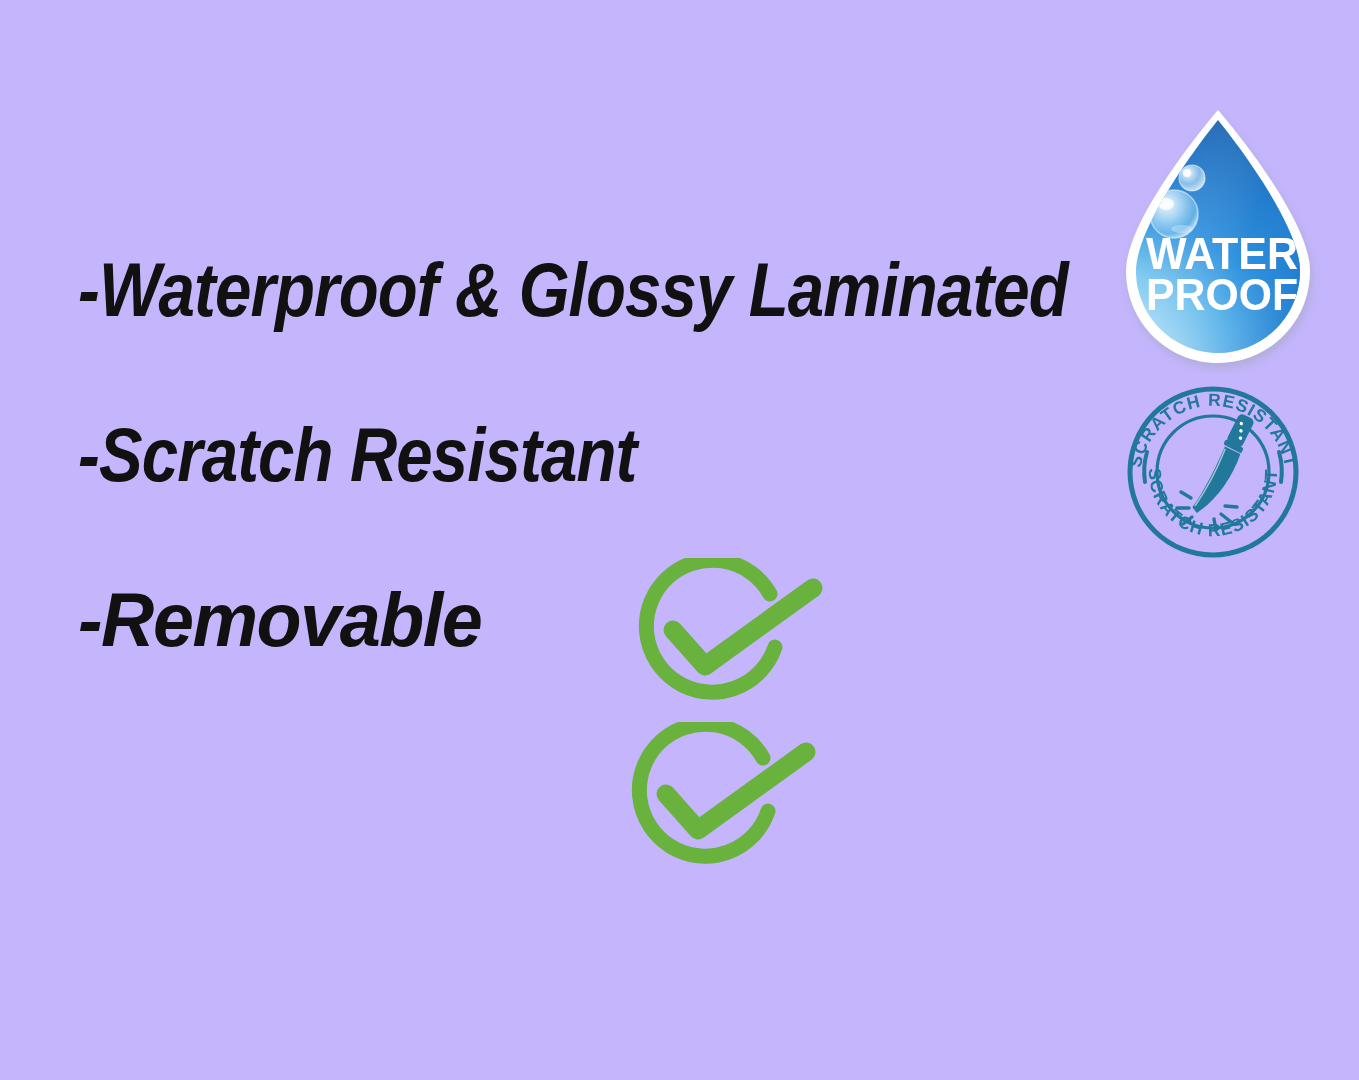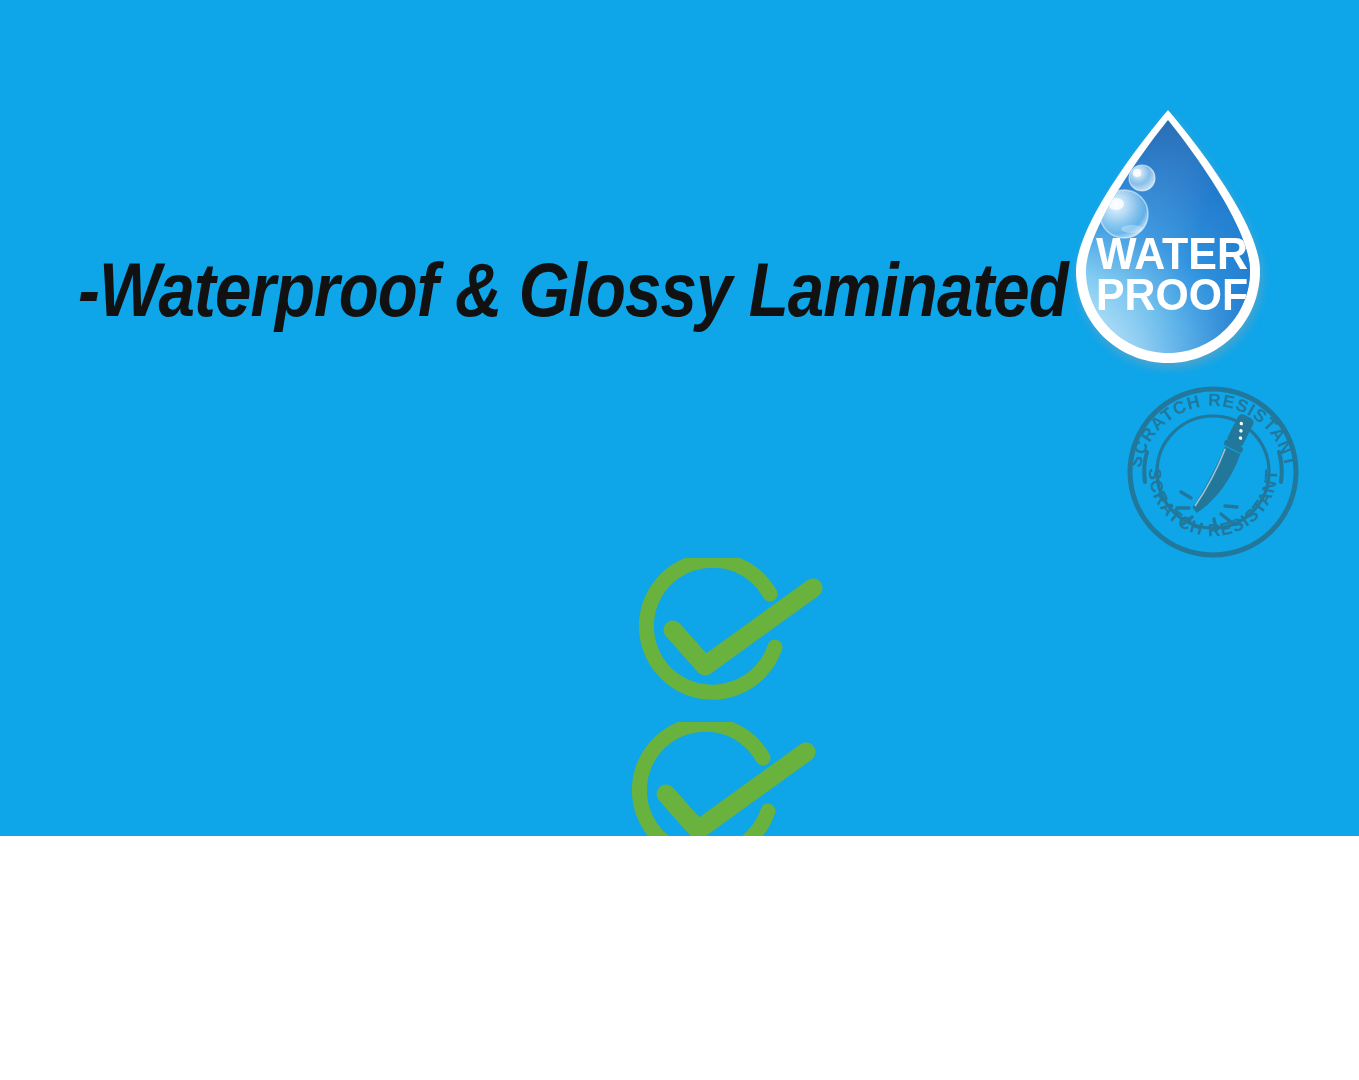--- a/index.html
+++ b/index.html
@@ -10,8 +10,8 @@
   #page {
     position: relative;
     width: 1359px;
-    height: 836px;
-    background: #0ea5e9;
+    height: 1080px;
+    background: #c4b5fd;
     overflow: hidden;
     font-family: "Liberation Sans", sans-serif;
   }

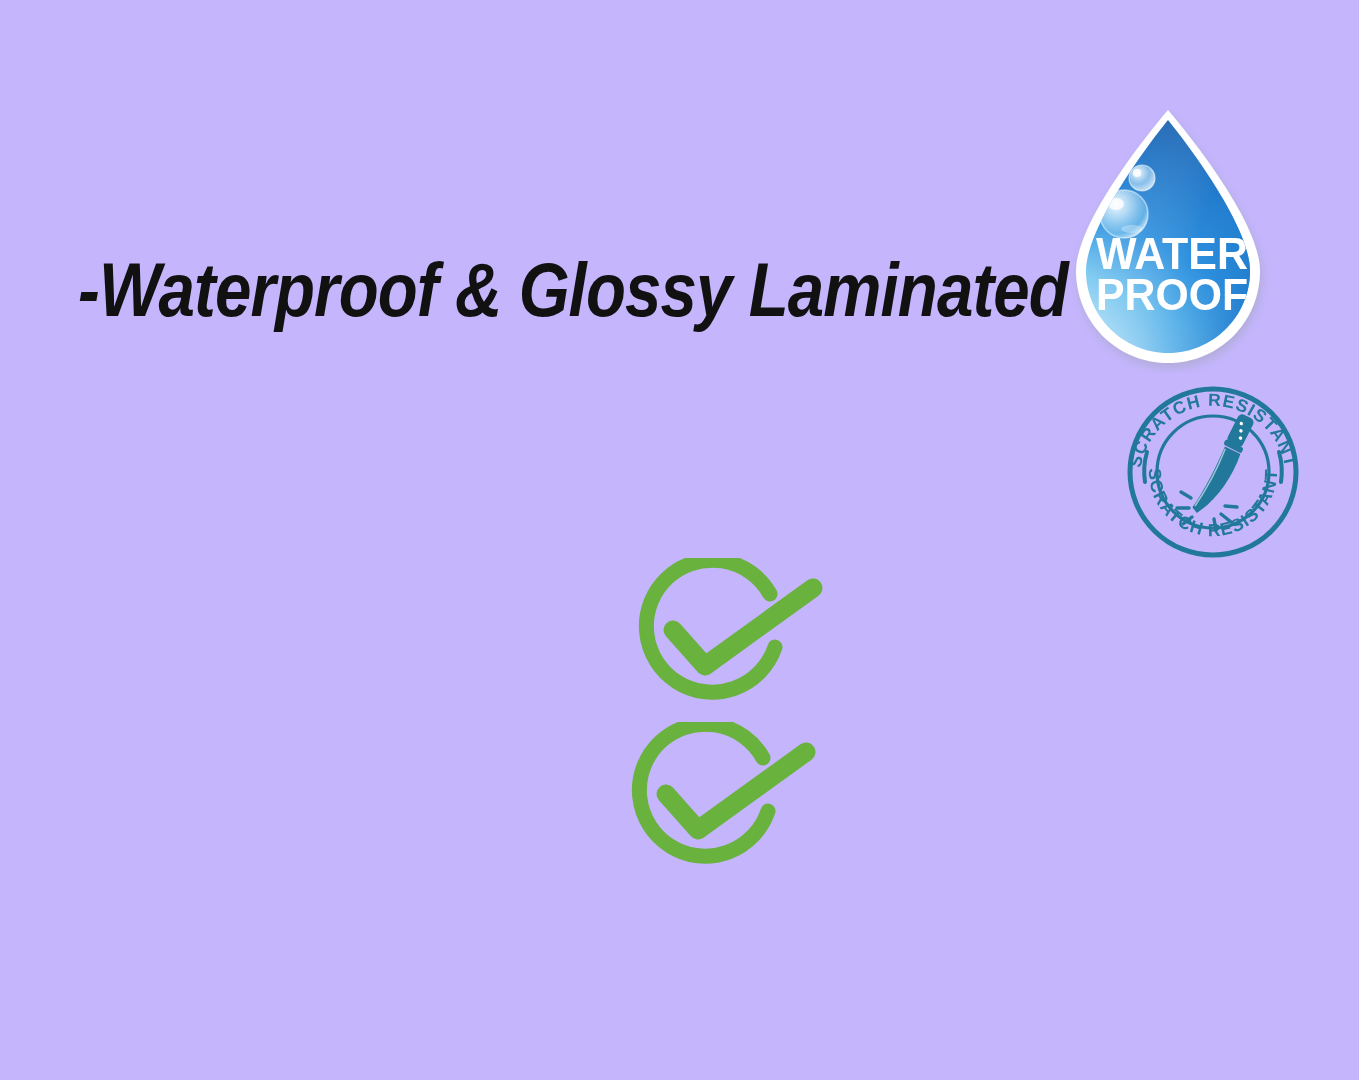--- a/index.html
+++ b/index.html
@@ -52,7 +52,7 @@
   
   .waterproof-badge {
     position: absolute;
-    left: 1064px;
+    left: 1114px;
     top: 108px;
     width: 210px;
     height: 265px;

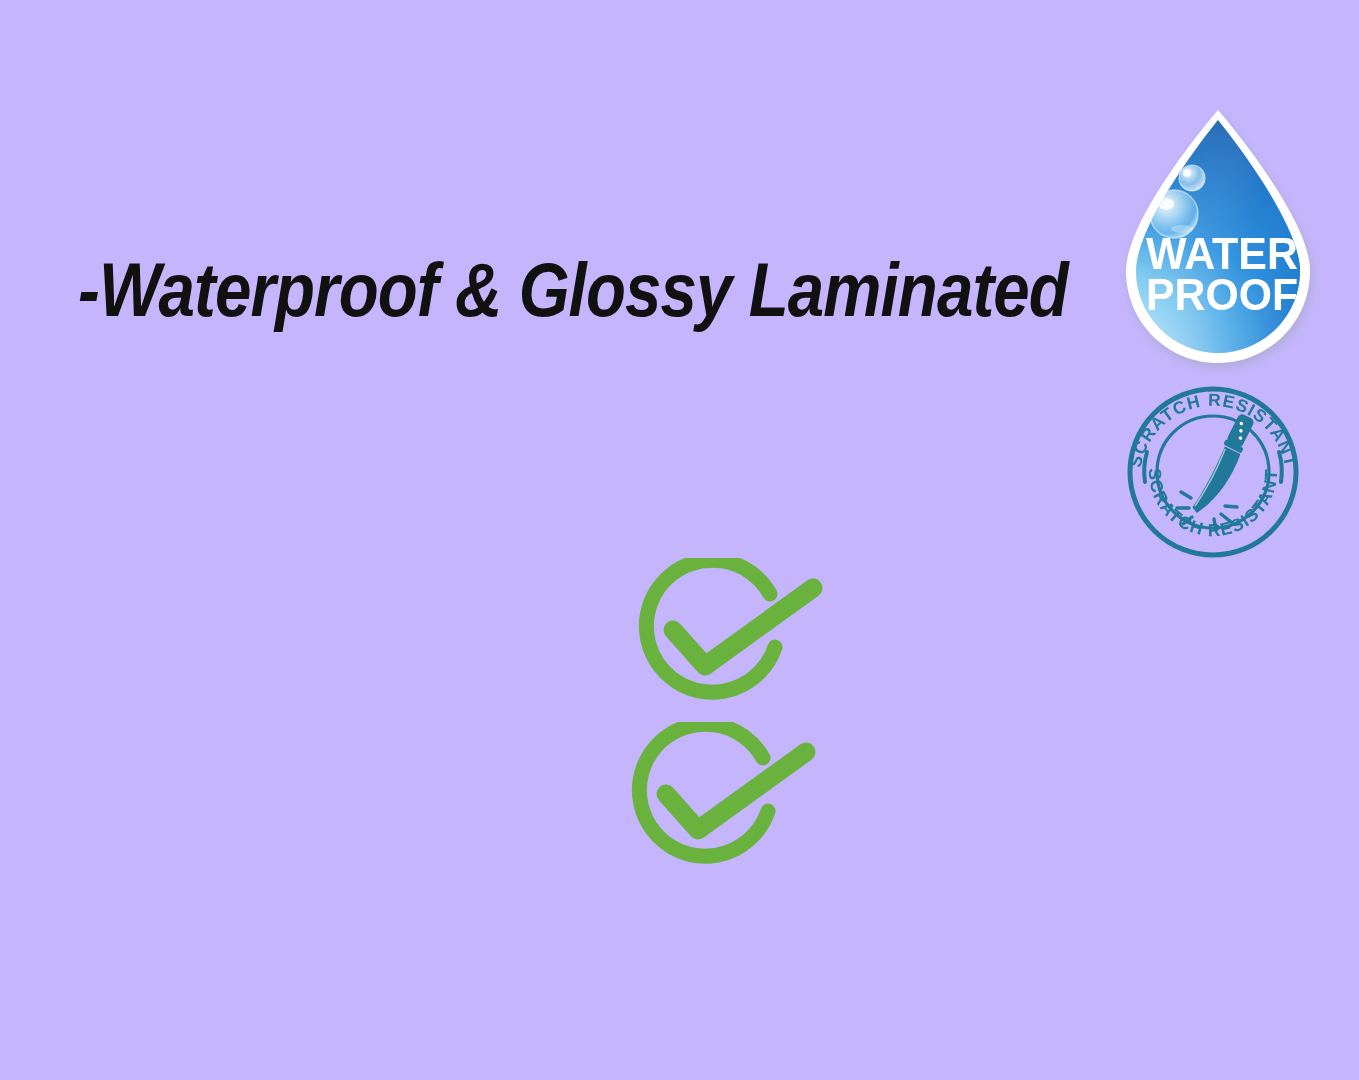--- a/index.html
+++ b/index.html
@@ -90,6 +90,9 @@
       <span class="feature-text">-Waterproof &amp; Glossy Laminated</span>
     </div>
 
+    <div class="feature-row narrow">
+      <span class="feature-text">-Scratch Resistant</span>
+    </div>
 
 
 

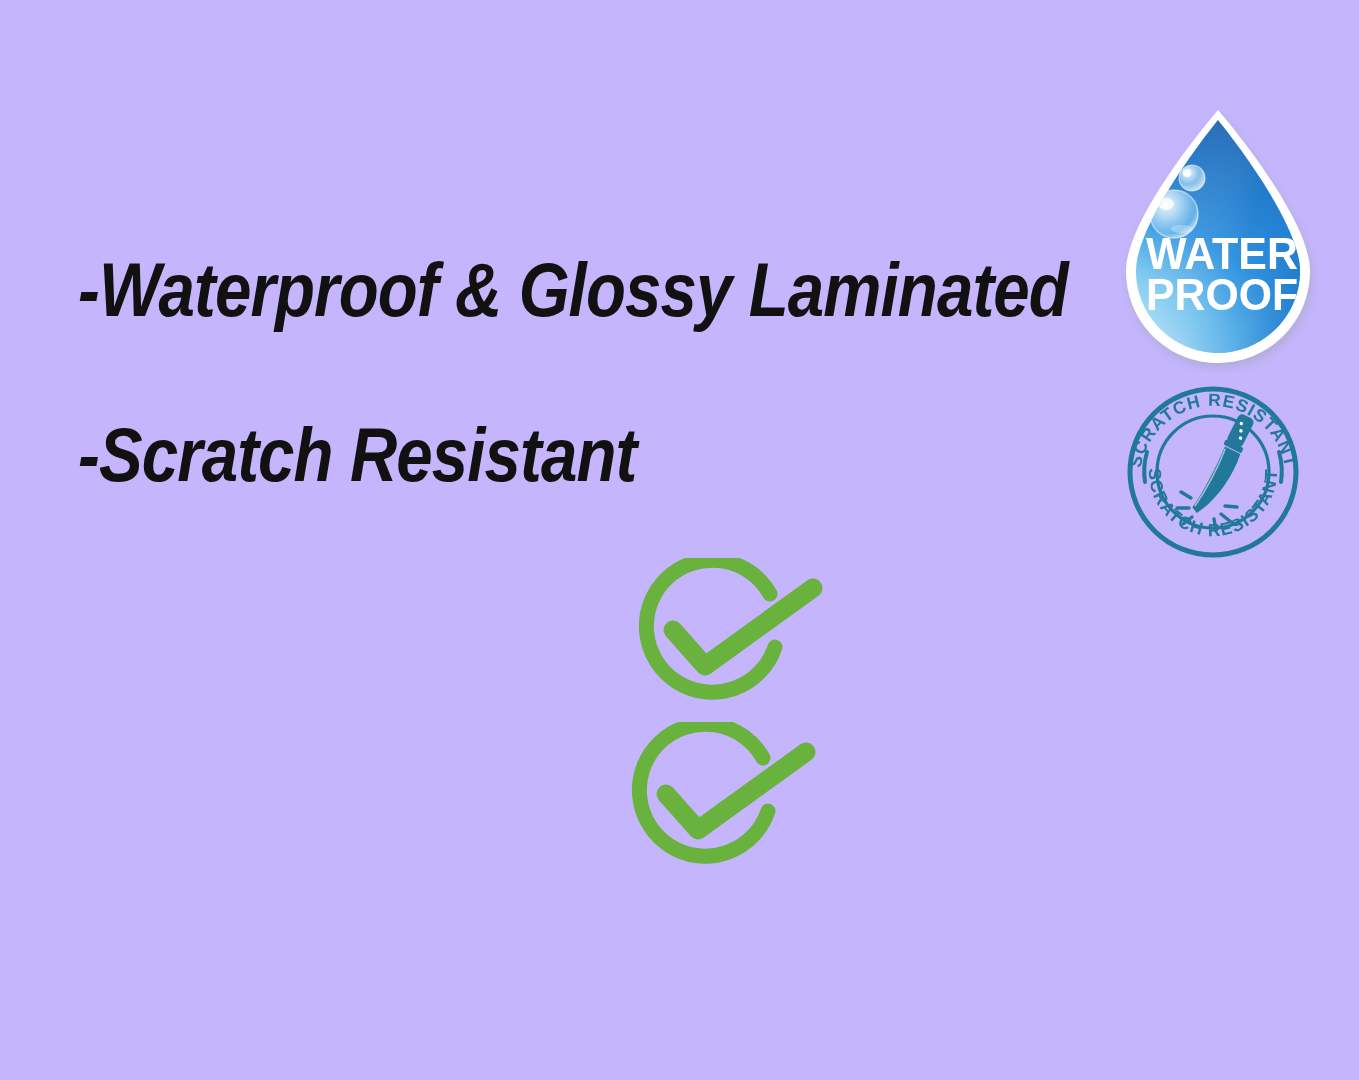--- a/index.html
+++ b/index.html
@@ -95,6 +95,9 @@
     </div>
 
 
+    <div class="feature-row wide">
+      <span class="feature-text">-Removable</span>
+    </div>
 
   </div>
 

